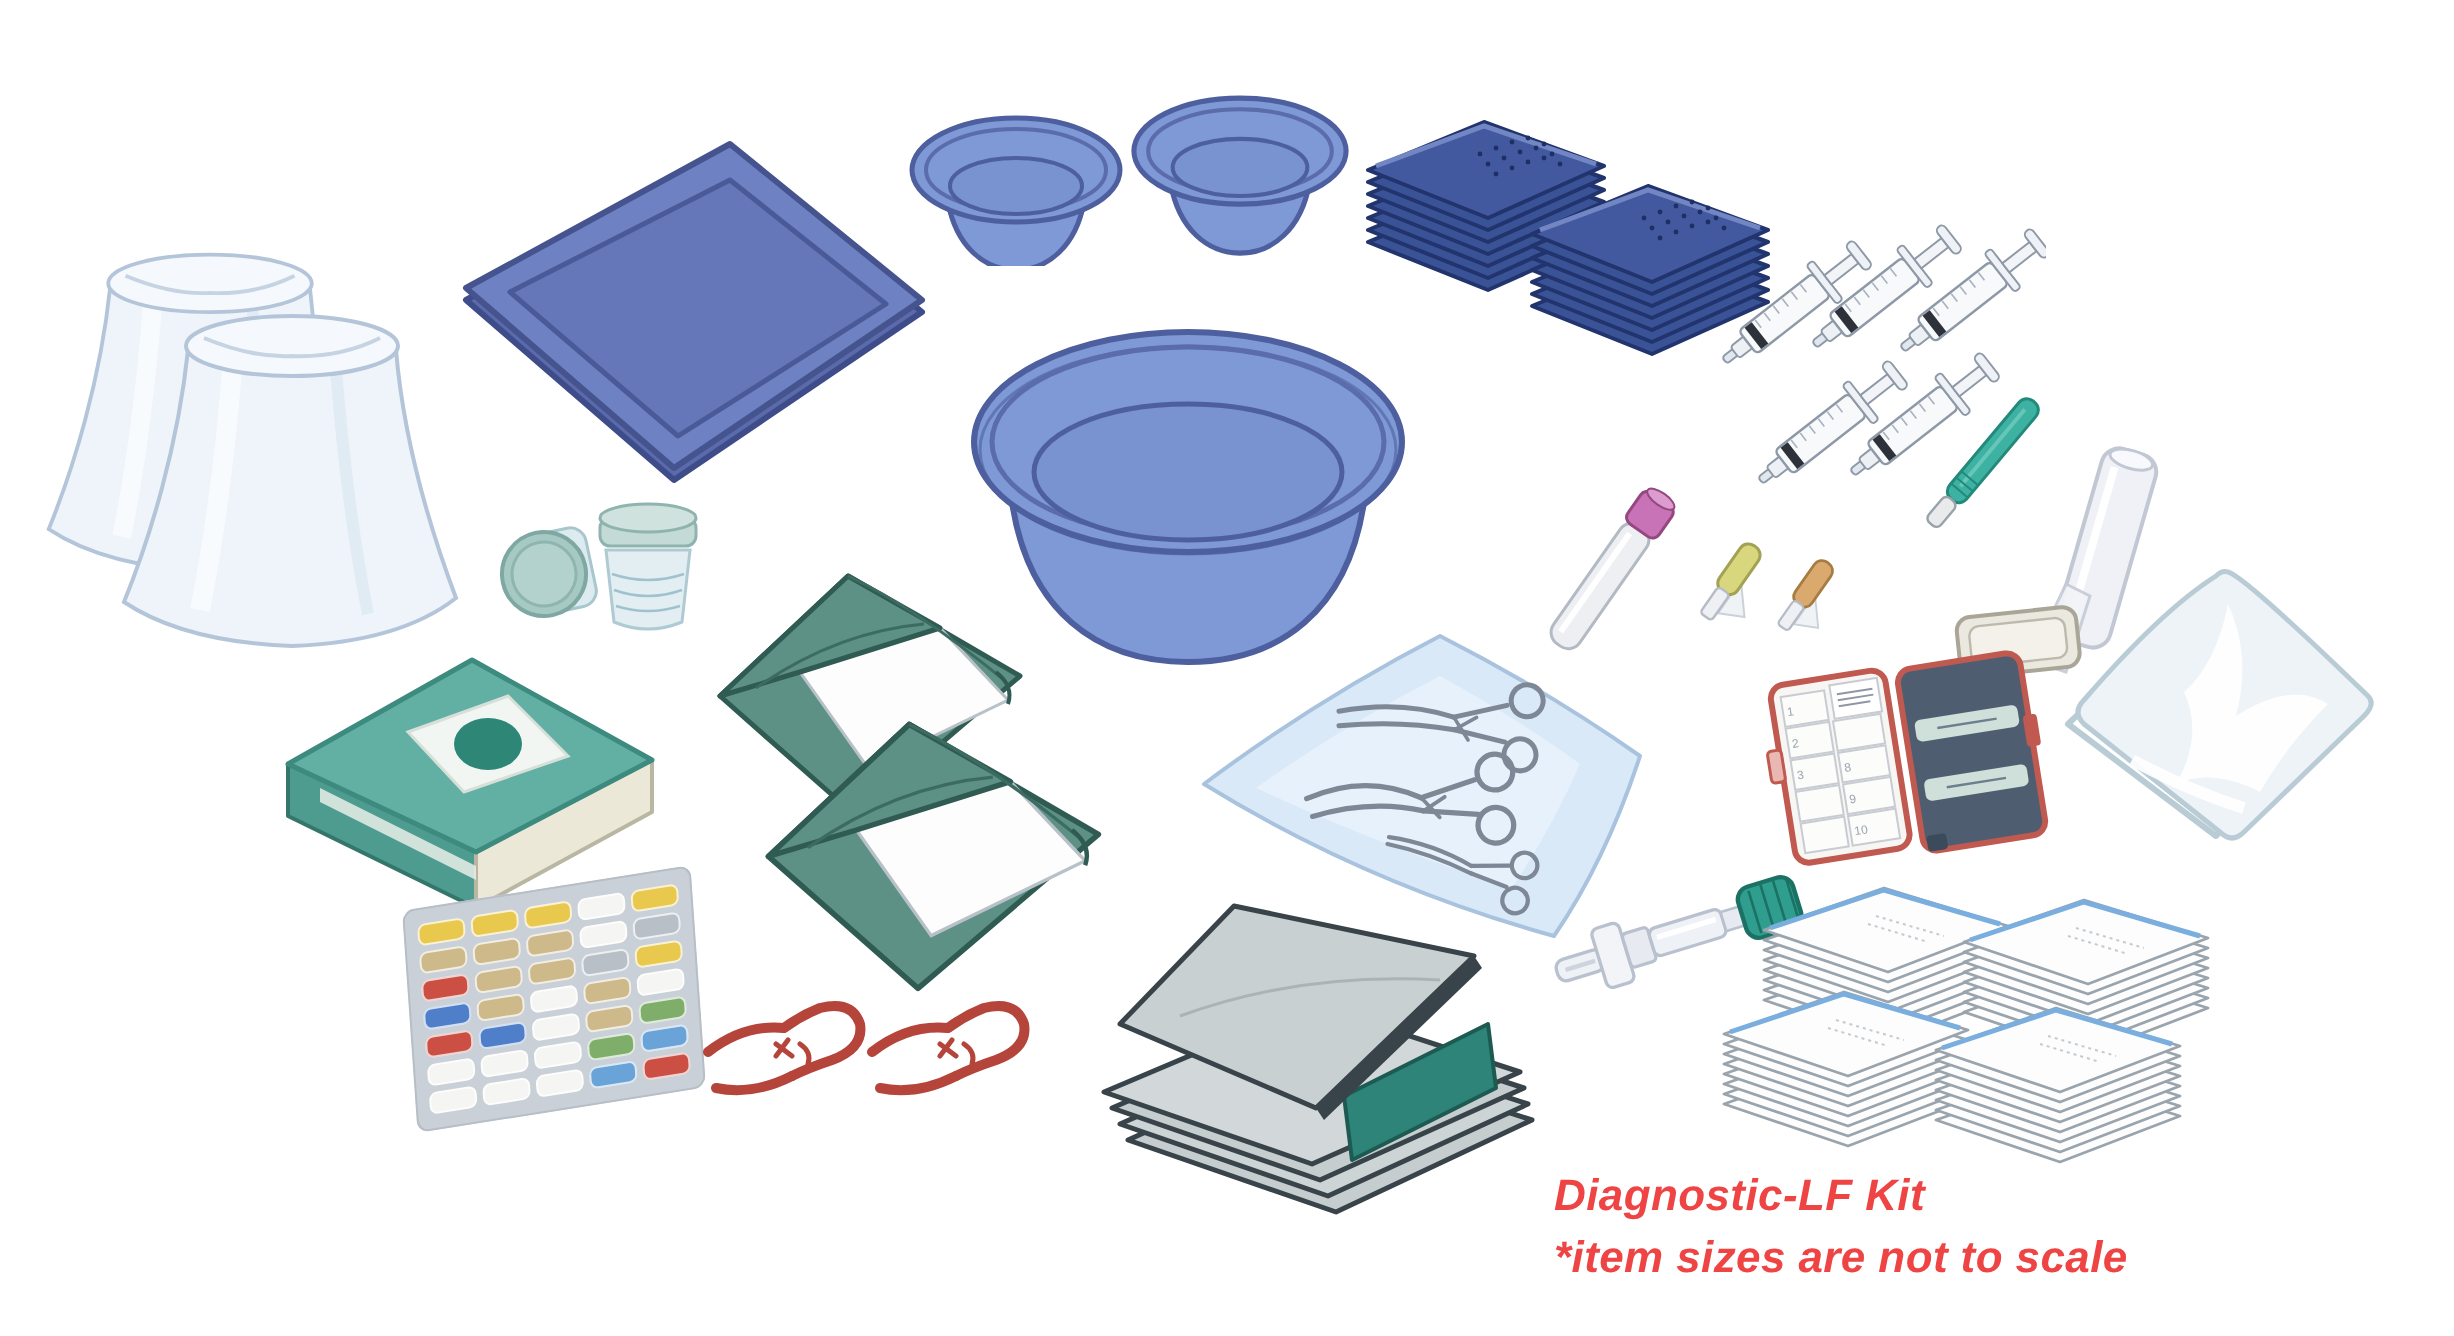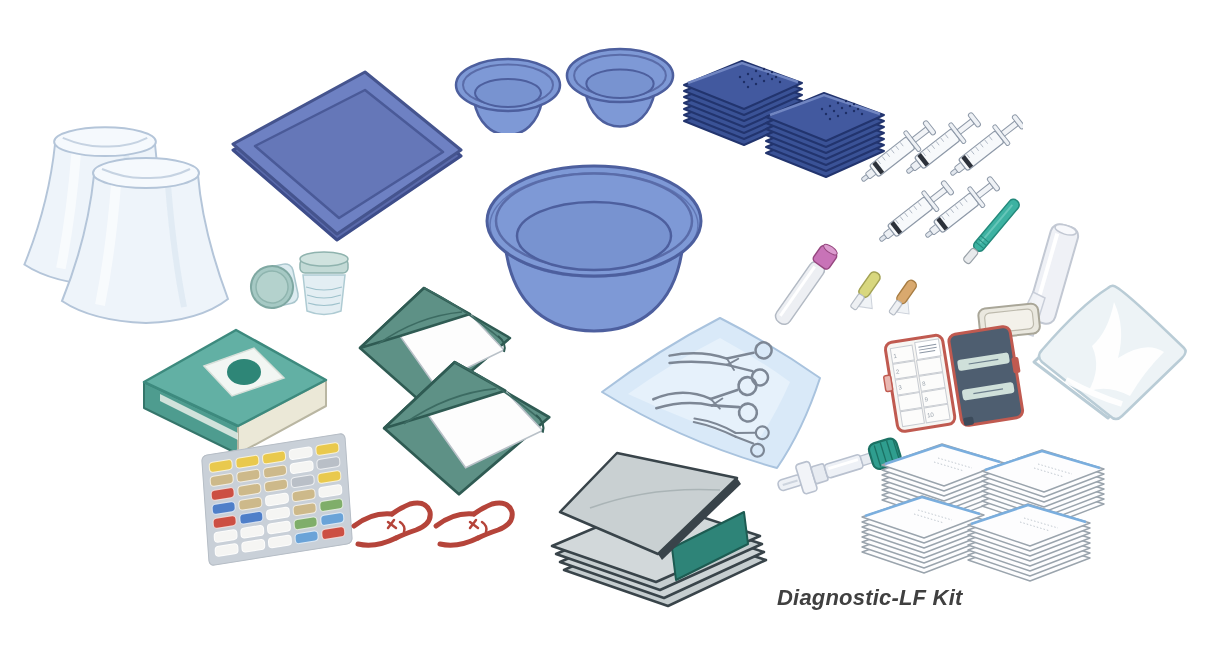--- a/index.html
+++ b/index.html
@@ -12,7 +12,7 @@
   .label-row:last-child{margin-bottom:0;}
   .label-cell{width:22px;height:9px;border-radius:4px;border:1px solid rgba(255,255,255,0.75);}
   .caption{position:absolute;font-style:italic;font-weight:600;font-size:22px;line-height:31px;
-    color:#404040;letter-spacing:0.2px;}
+    color:#ef4444;letter-spacing:0.2px;}
   .slotnum{font-size:6px;fill:#9aa3ad;font-family:"Liberation Sans",sans-serif;}
 </style>
 </head>

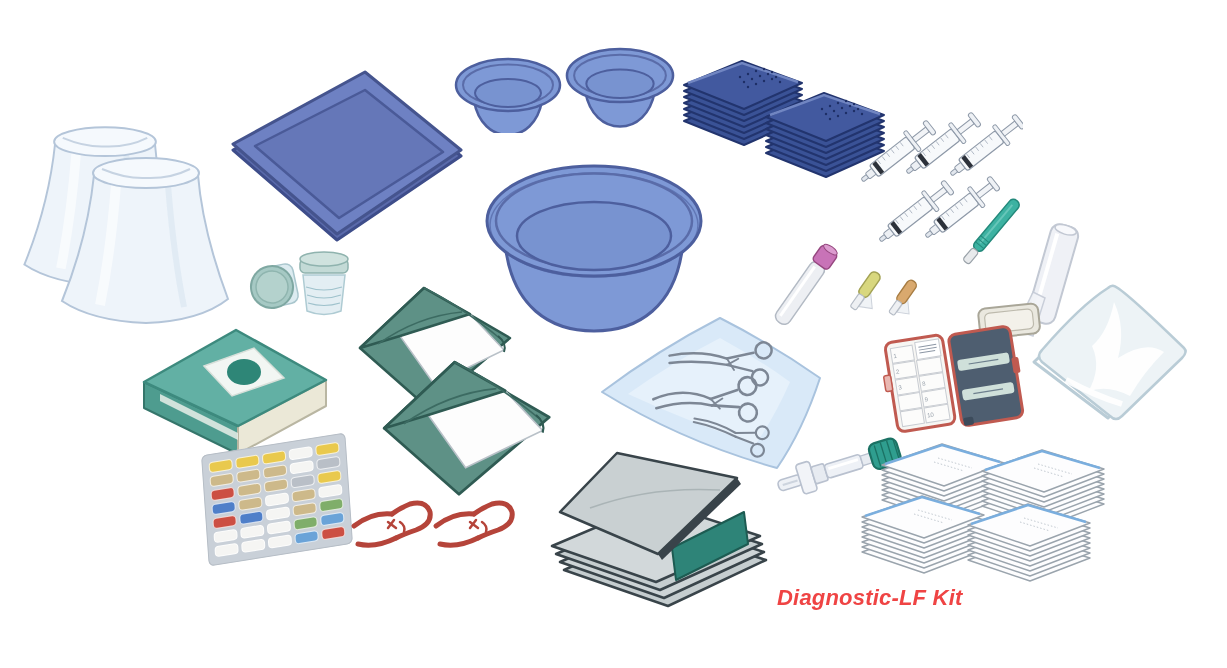--- a/index.html
+++ b/index.html
@@ -413,6 +413,7 @@
 
   <div class="caption" style="left:777px;top:582px">
     <div>Diagnostic-LF Kit</div>
+    <div>*item sizes are not to scale</div>
   </div>
 
 </div>

